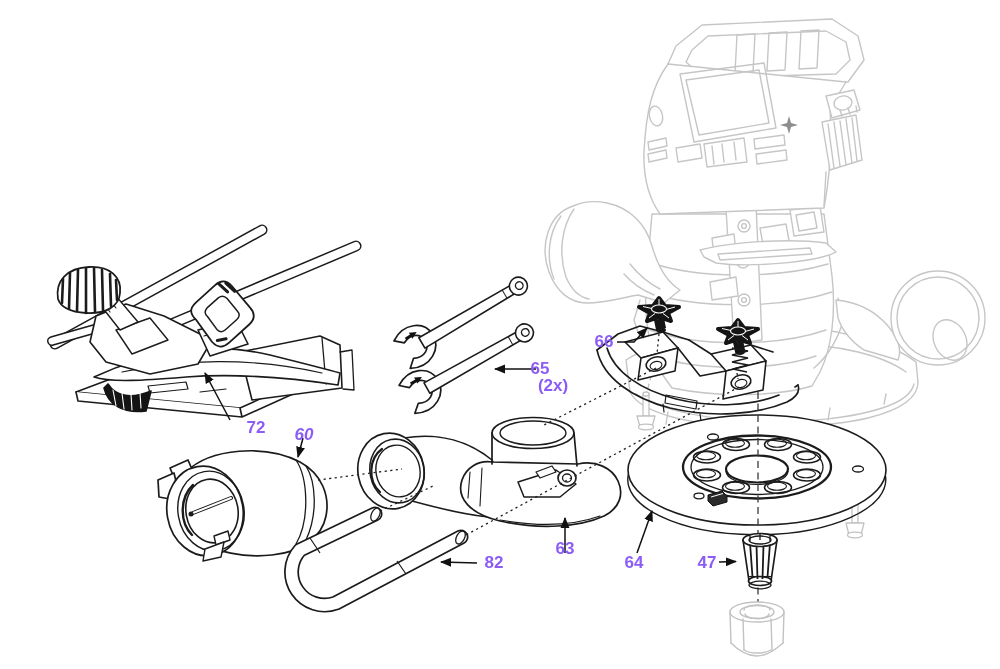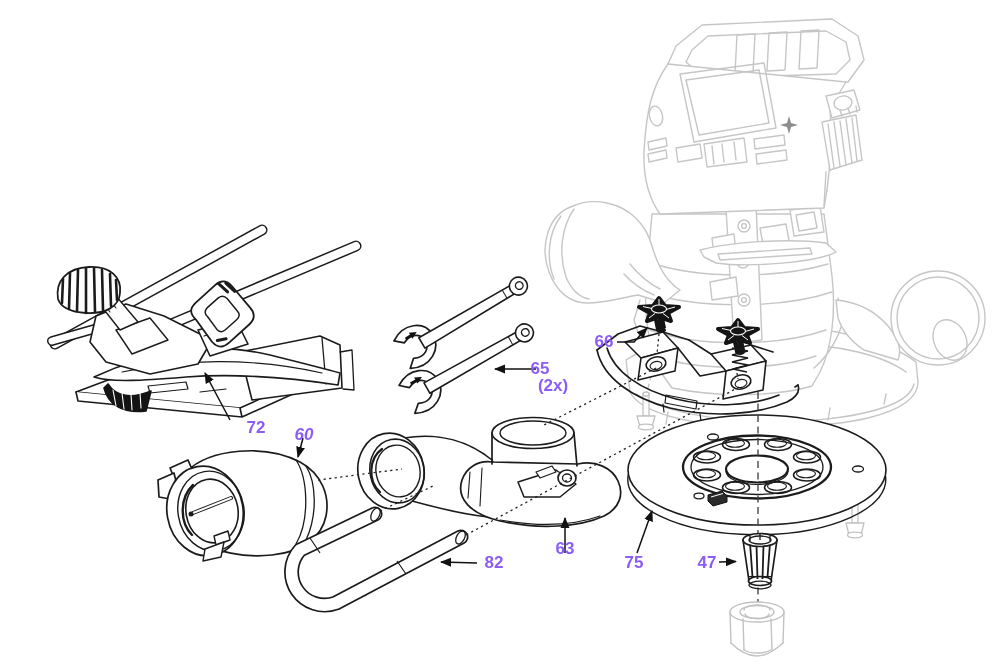--- a/index.html
+++ b/index.html
@@ -298,7 +298,7 @@
   <div class="lbl" style="left:304px;top:435px;font-style:italic;">60</div>
   <div class="lbl" style="left:494px;top:563px;">82</div>
   <div class="lbl" style="left:565px;top:549px;">63</div>
-  <div class="lbl" style="left:634px;top:563px;">75</div>
+  <div class="lbl" style="left:634px;top:563px;">64</div>
   <div class="lbl" style="left:707px;top:563px;">47</div>
   <div class="lbl" style="left:604px;top:342px;">66</div>
   <div class="lbl" style="left:540px;top:369px;">65</div>

